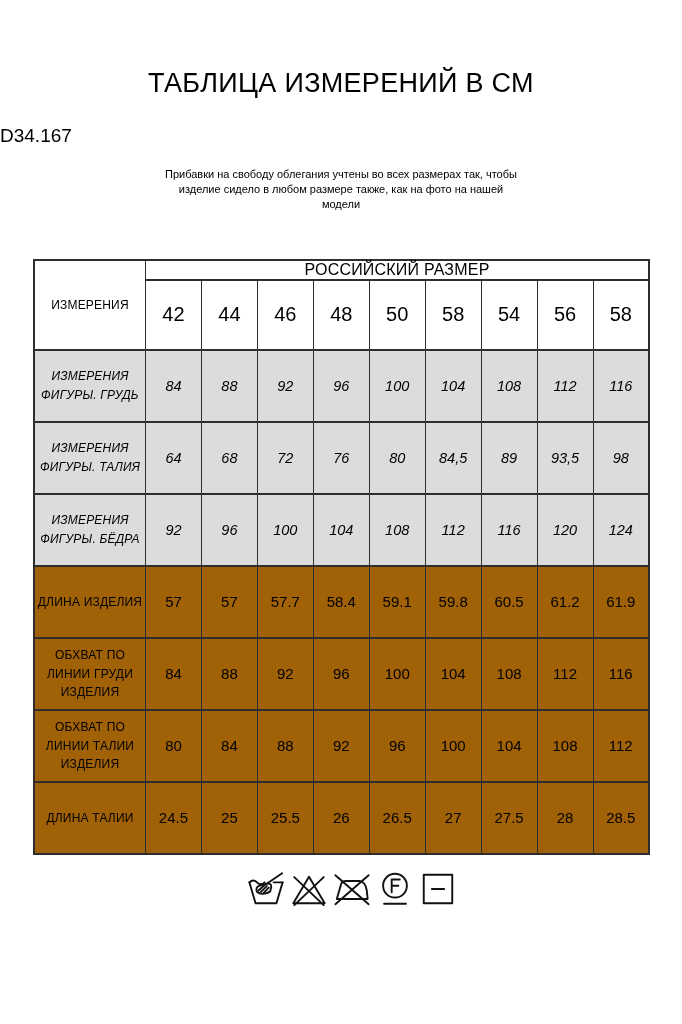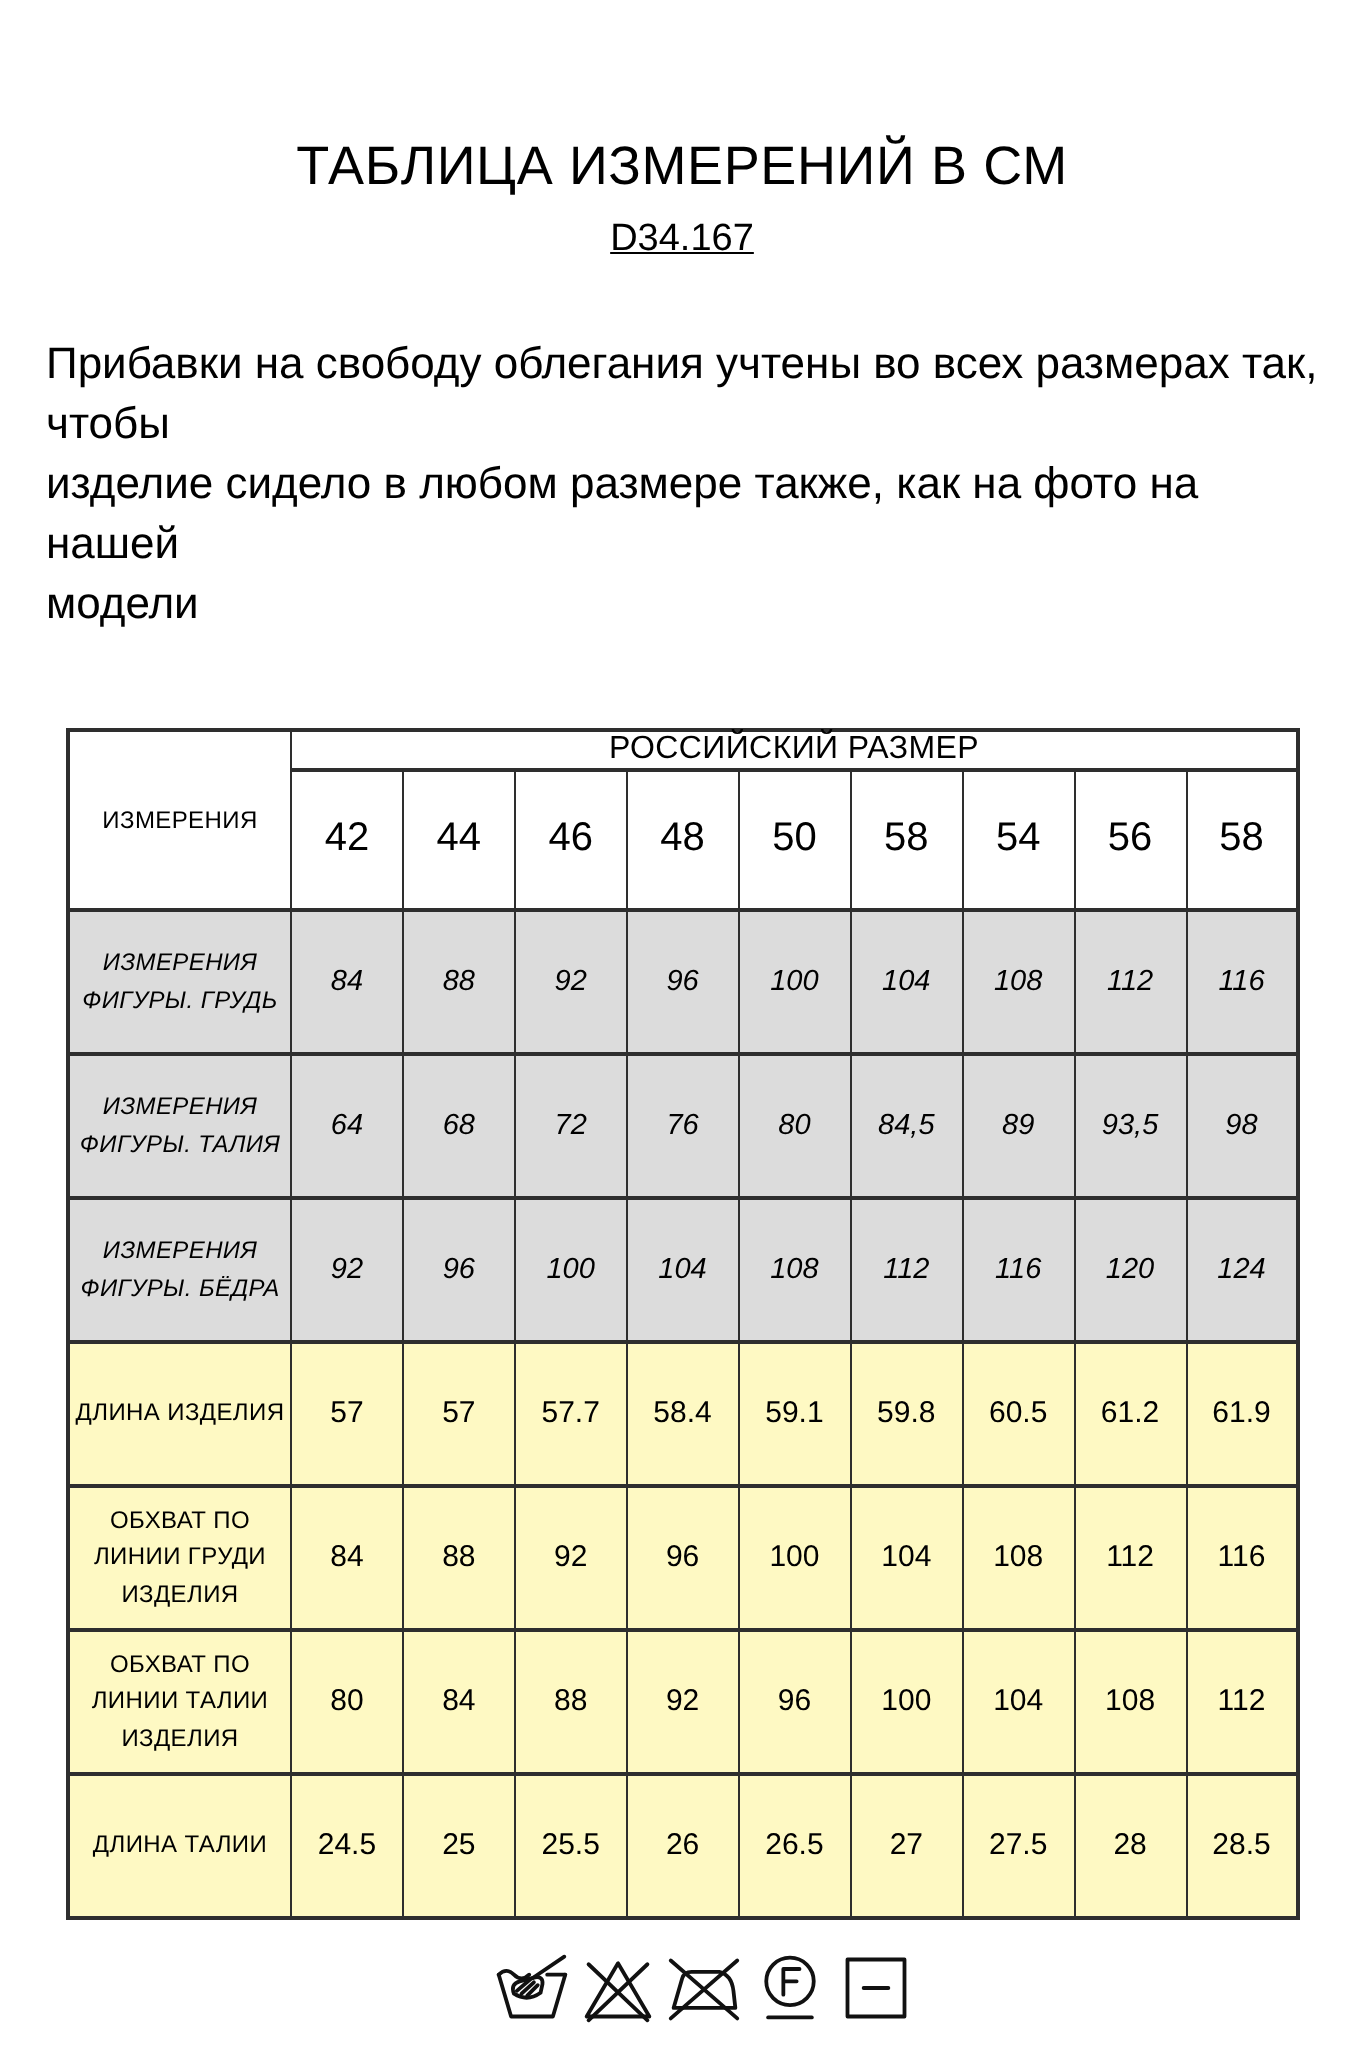--- a/index.html
+++ b/index.html
@@ -23,11 +23,9 @@
     letter-spacing: 0.3px;
   }
   .article-code {
-    margin: 10px 0 0 0;
-    text-align: center;
+    margin: 26px 0 0 0;
     font-size: 19px;
     font-weight: 400;
-    text-decoration: underline;
   }
   .fit-note {
     margin: 36px auto 0 auto;

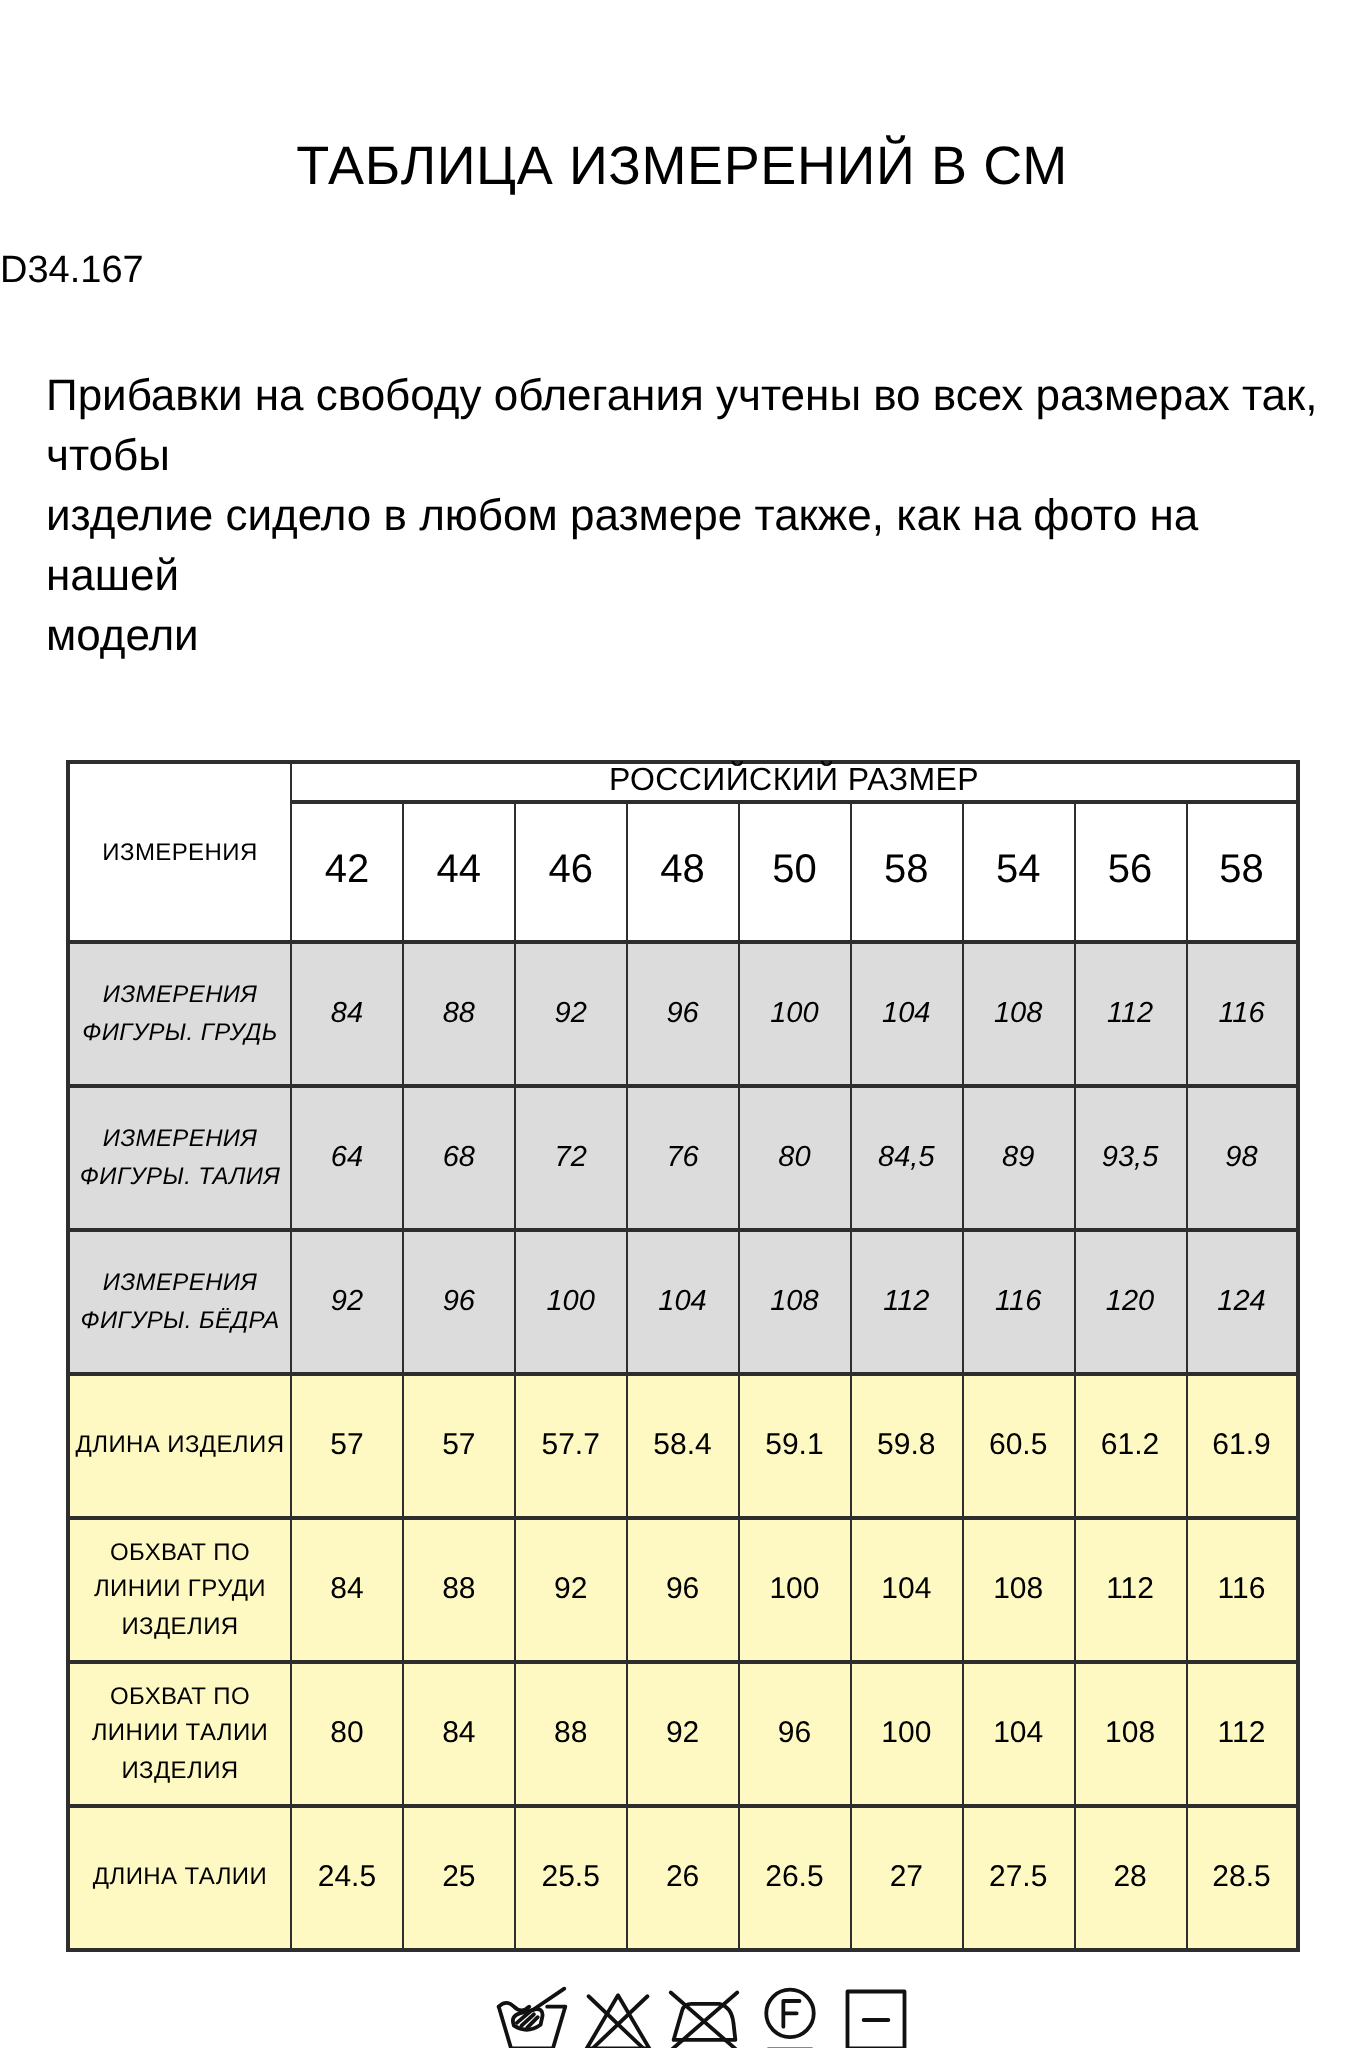--- a/index.html
+++ b/index.html
@@ -28,10 +28,10 @@
     font-weight: 400;
   }
   .fit-note {
-    margin: 36px auto 0 auto;
+    margin: 20px auto 0 auto;
     width: 636px;
-    text-align: left;
-    font-size: 22px;
+    text-align: center;
+    font-size: 11px;
     line-height: 1.36;
     white-space: pre-line;
   }

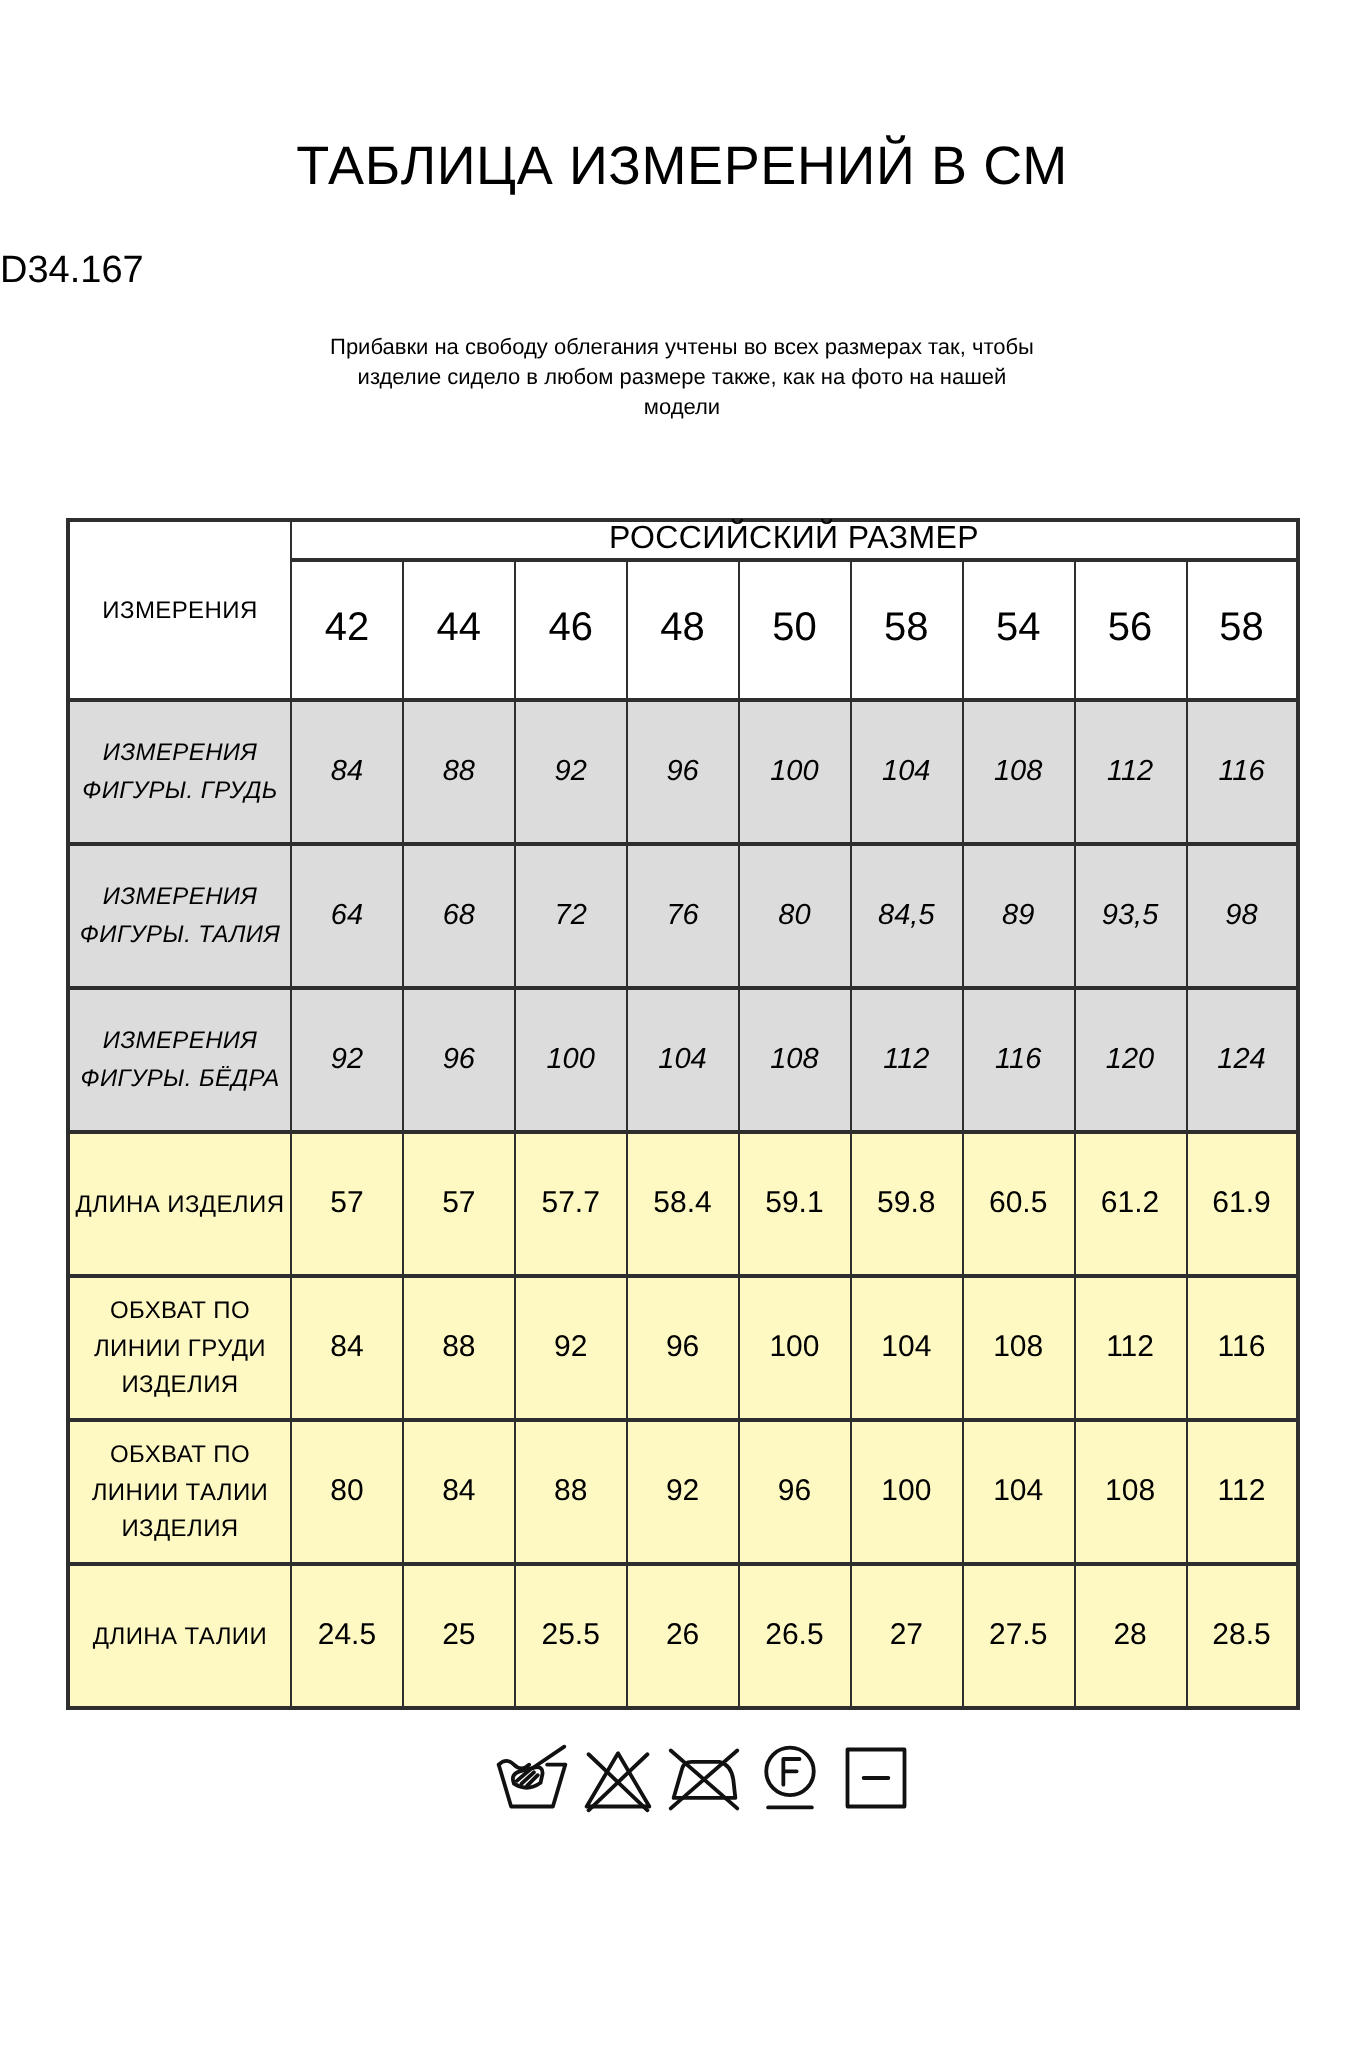--- a/index.html
+++ b/index.html
@@ -87,7 +87,7 @@
     font-size: 14.5px;
   }
   .row-plain {
-    background: #fef9c3;
+    background: #a16207;
   }
   .care-row {
     display: flex;

